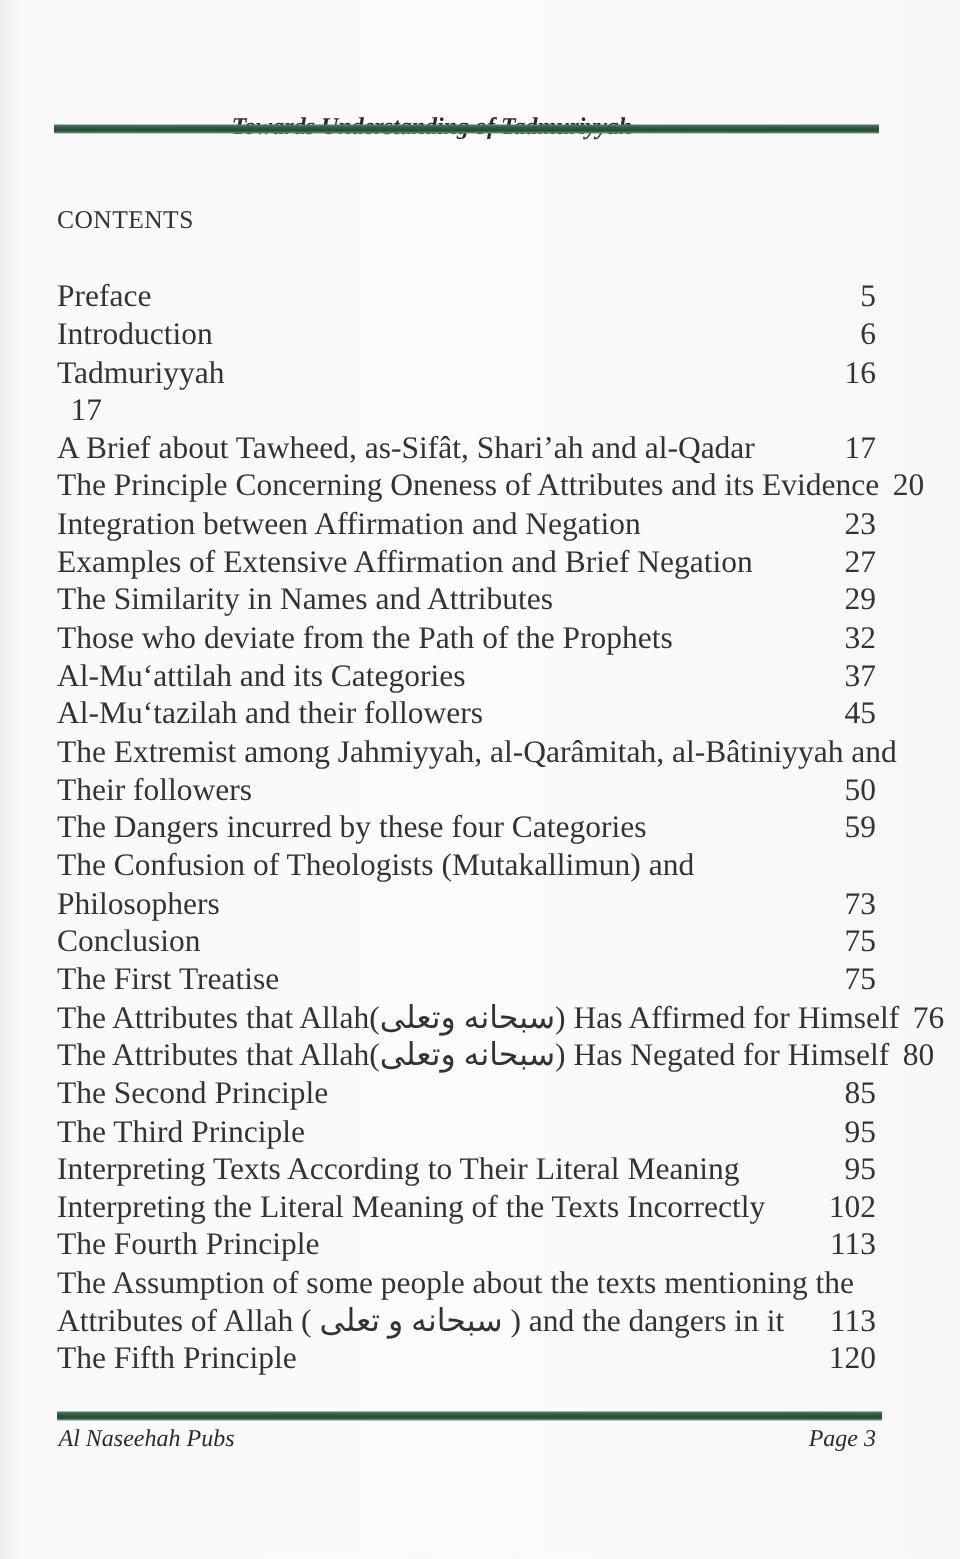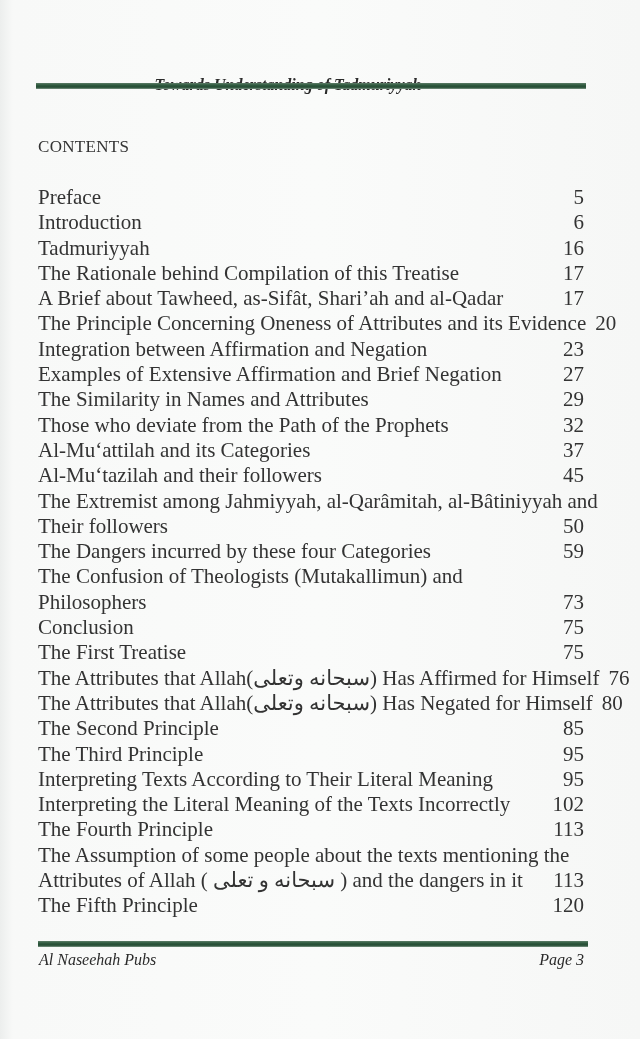--- a/index.html
+++ b/index.html
@@ -63,7 +63,6 @@
         <span class="num">16</span>
       </div>
       <div class="toc-row">
-        <span class="title">The Rationale behind Compilation of this Treatise</span>
         <span class="num">17</span>
       </div>
       <div class="toc-row">

